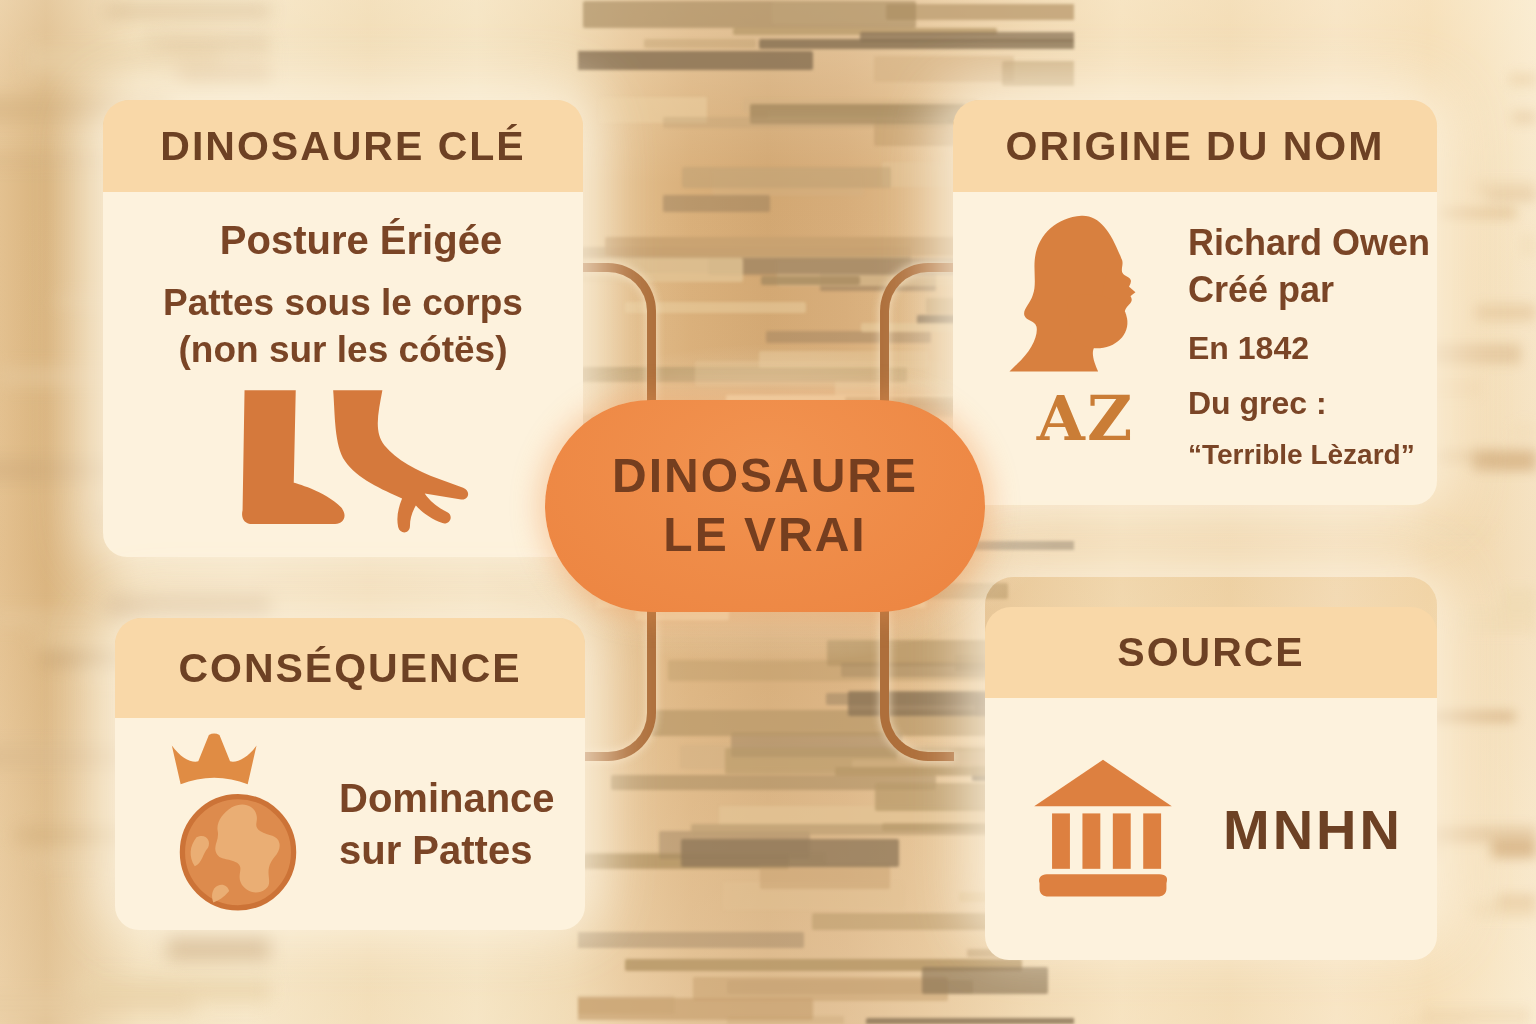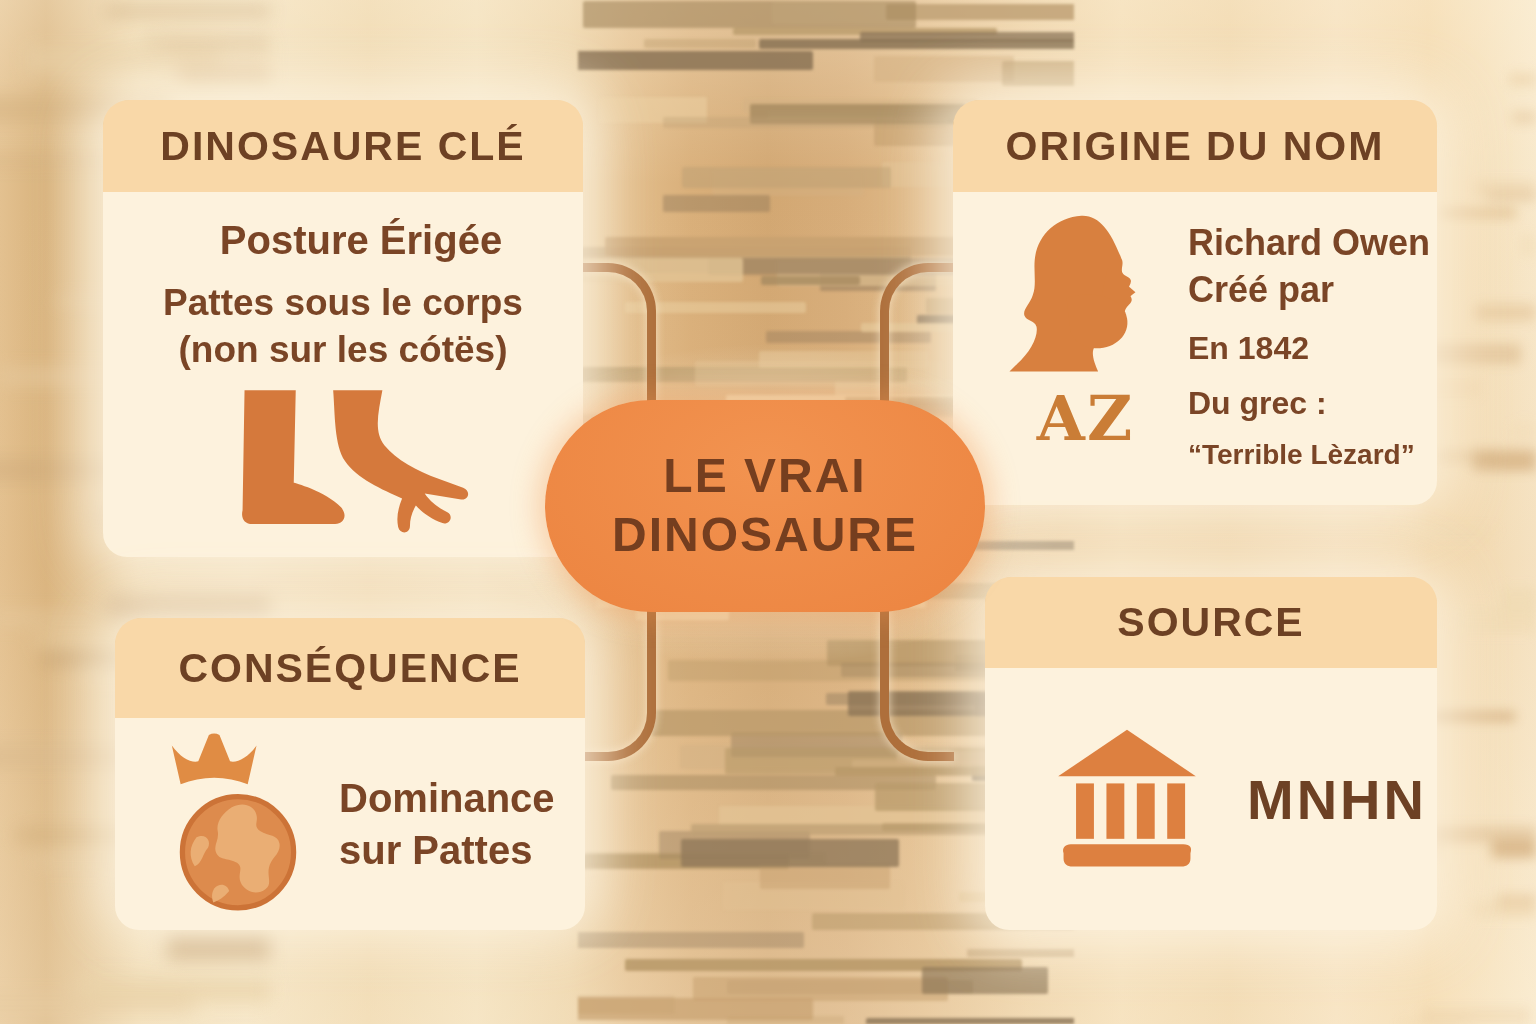--- a/index.html
+++ b/index.html
@@ -337,8 +337,8 @@
 </div>
 
 <div id="center-pill">
+  <div class="pill-line">DINOSAURE</div>
   <div class="pill-line">LE VRAI</div>
-  <div class="pill-line">DINOSAURE</div>
 </div>
 
 </body></html>

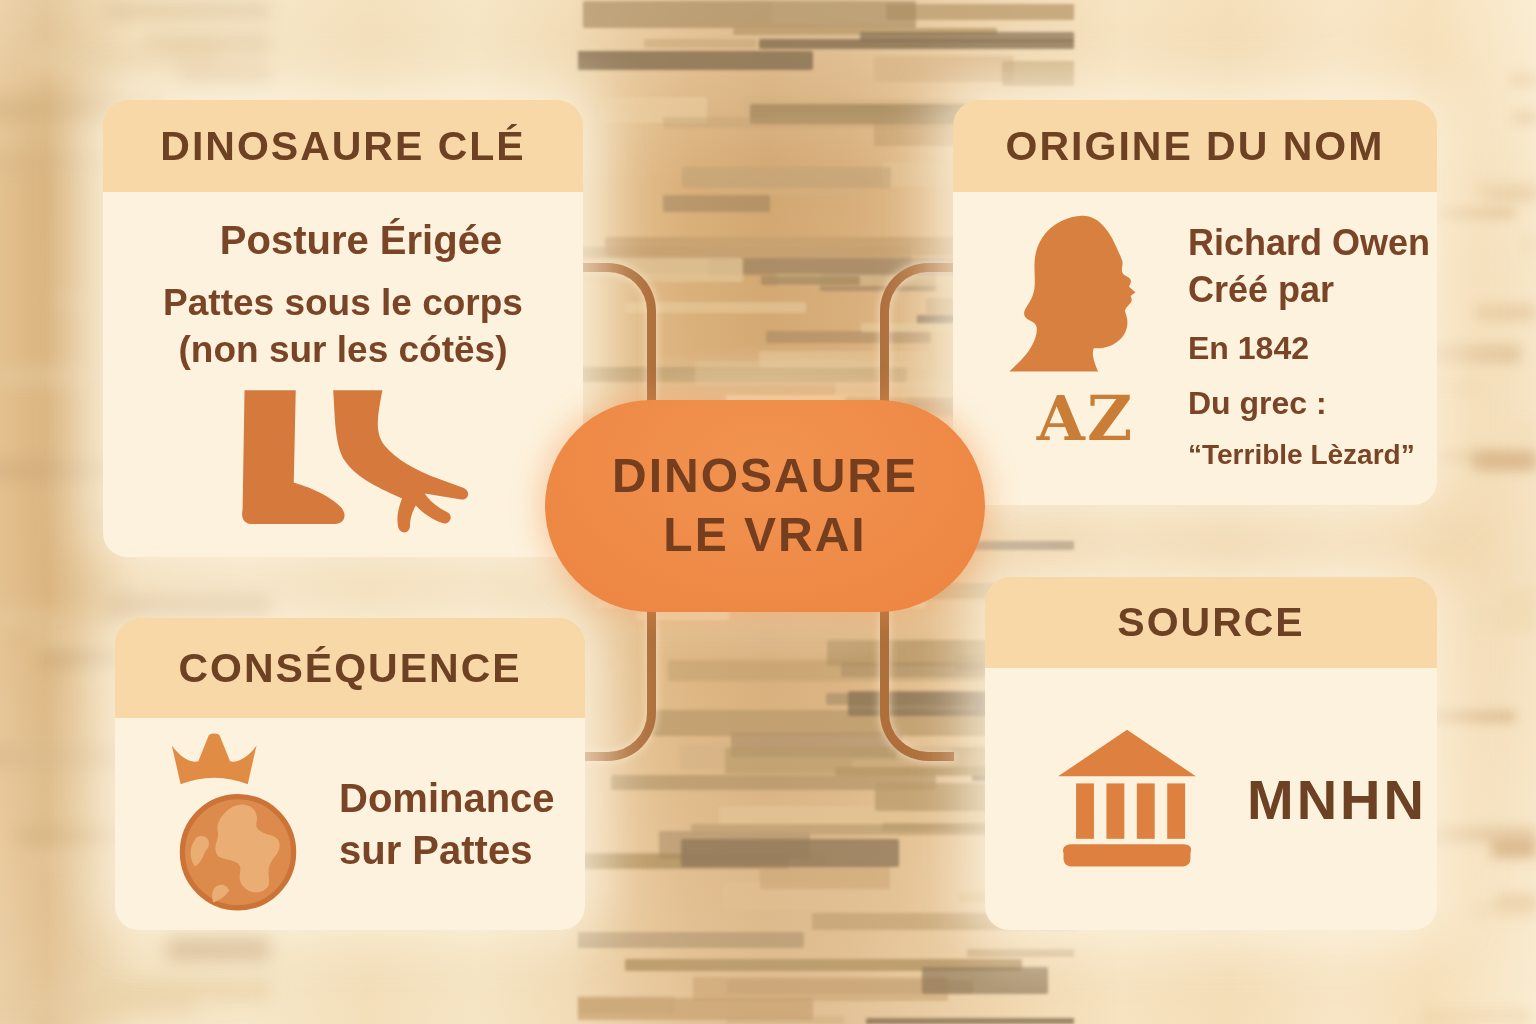--- a/index.html
+++ b/index.html
@@ -69,7 +69,7 @@
   .cons-text{font-size:40px;font-weight:bold;color:#7a4526;line-height:1.3;margin-left:26px;}
 
   #card-source{left:985px;top:577px;width:452px;height:353px;}
-  #card-source .card-header{height:91px;}
+  #card-source .card-header{height:91px;margin-top:30px;}
   #card-source .card-body{height:262px;display:flex;align-items:center;padding-left:66px;}
   .source-value{font-size:56px;font-weight:bold;color:#6d4124;letter-spacing:3px;margin-left:44px;}
   

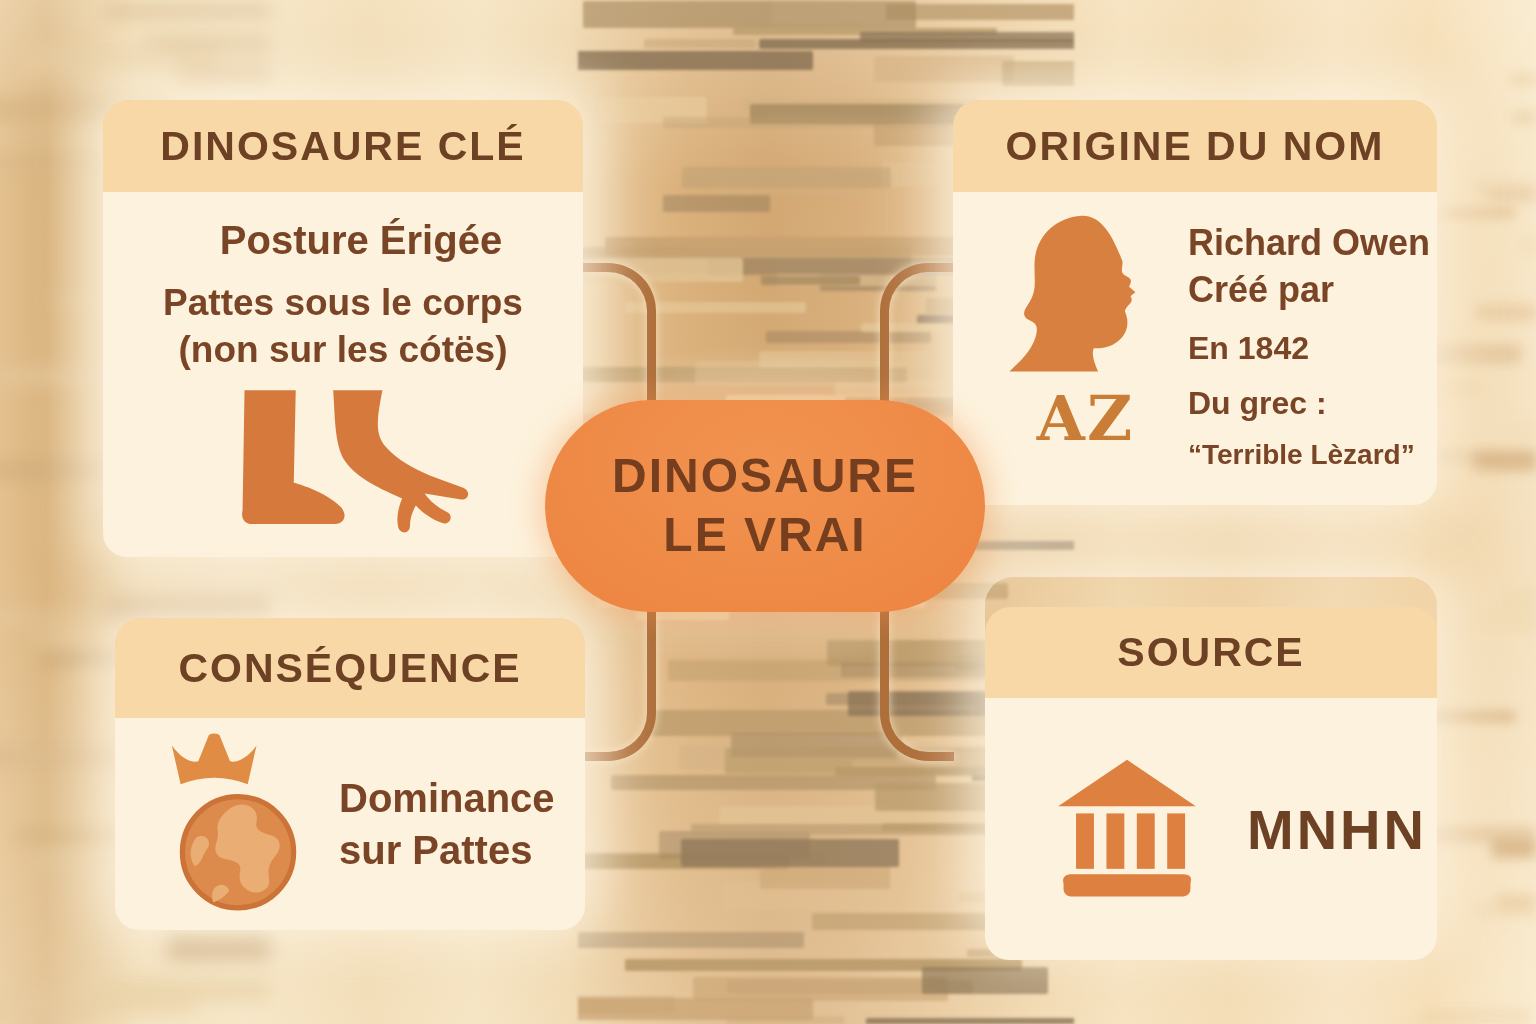--- a/index.html
+++ b/index.html
@@ -70,7 +70,7 @@
 
   #card-source{left:985px;top:577px;width:452px;height:353px;}
   #card-source .card-header{height:91px;margin-top:30px;}
-  #card-source .card-body{height:262px;display:flex;align-items:center;padding-left:66px;}
+  #card-source .card-body{height:262px;display:flex;align-items:center;padding-left:42px;}
   .source-value{font-size:56px;font-weight:bold;color:#6d4124;letter-spacing:3px;margin-left:44px;}
   
   #center-pill{

